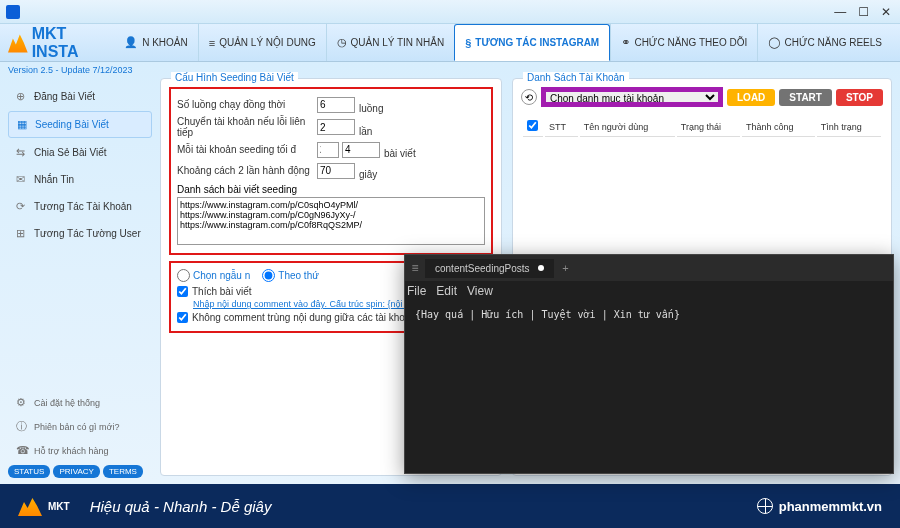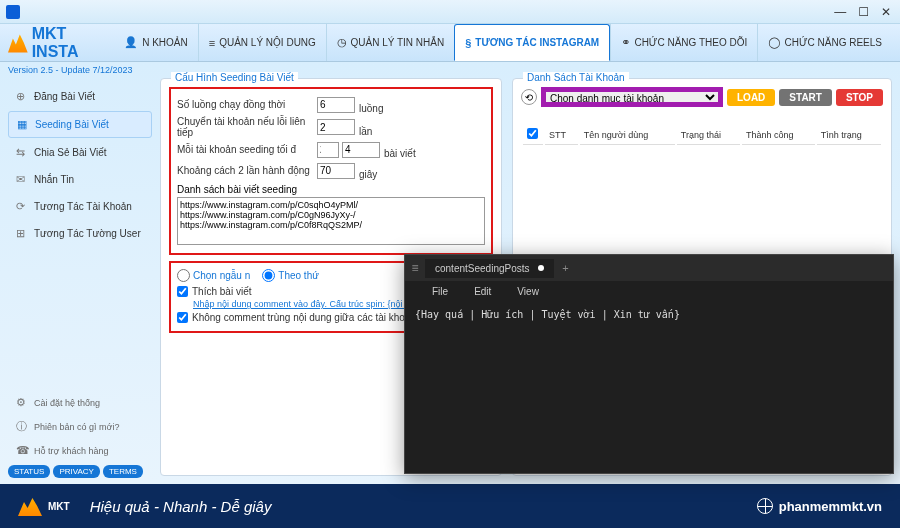--- a/index.html
+++ b/index.html
@@ -65,7 +65,7 @@
 .btn.start { background: #737373; }
 .btn.stop { background: #e53935; }
 .btn.start, .btn.stop { margin-left: auto; }
-.acct-table { width: 100%; margin-top: 16px; }
+.acct-table { width: 100%; margin-top: 8px; }
 .acct-table th { font-size: 9px; text-align: left; padding: 3px 4px; border-bottom: 1px solid #ddd; color: #333; font-weight: normal; }
 .acct-table th.chk-col { width: 20px; }
 .acct-table th input { width: 11px; height: 11px; }

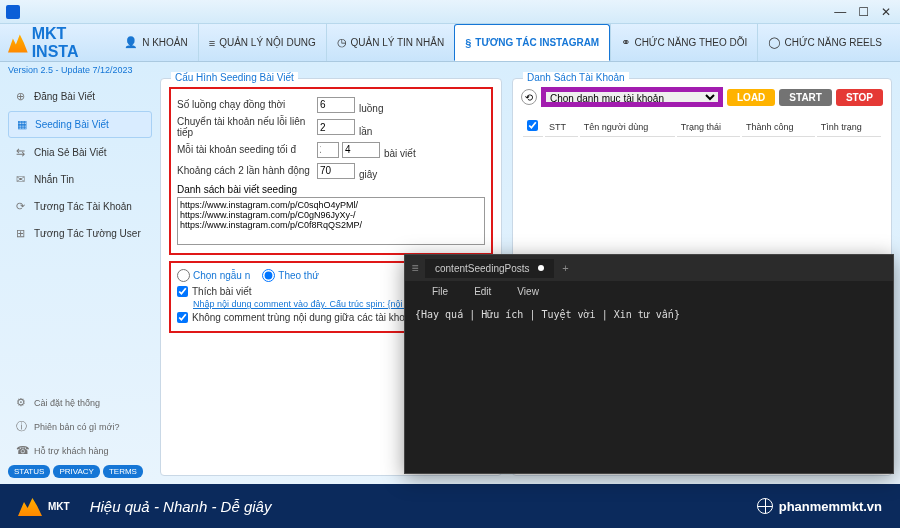--- a/index.html
+++ b/index.html
@@ -76,7 +76,7 @@
 .ed-tab { background: #1f1f1f; padding: 4px 10px; font-size: 10px; display: flex; align-items: center; gap: 8px; }
 .ed-tab .dot { width: 6px; height: 6px; border-radius: 50%; background: #fff; }
 .ed-plus { width: 24px; text-align: center; color: #888; cursor: pointer; }
-.editor-menu { height: 20px; display: flex; align-items: center; gap: 26px; padding: 0 27px; font-size: 10px; color: #ccc; }
+.editor-menu { height: 20px; display: flex; align-items: center; gap: 10px; padding: 0 2px; font-size: 12px; color: #ccc; }
 .editor-body { padding: 8px 10px; font-size: 10px; font-family: Consolas, monospace; color: #ddd; }
 
 .footer { position: absolute; bottom: 0; left: 0; right: 0; height: 44px; background: #0b2a5c; display: flex; align-items: center; padding: 0 18px; color: #fff; }

